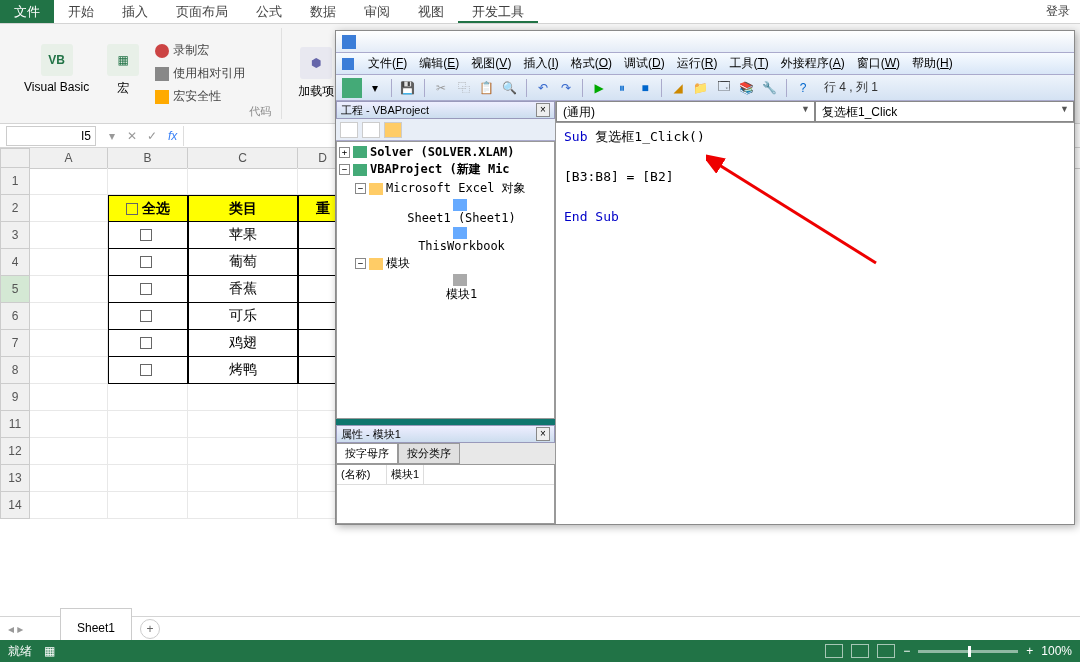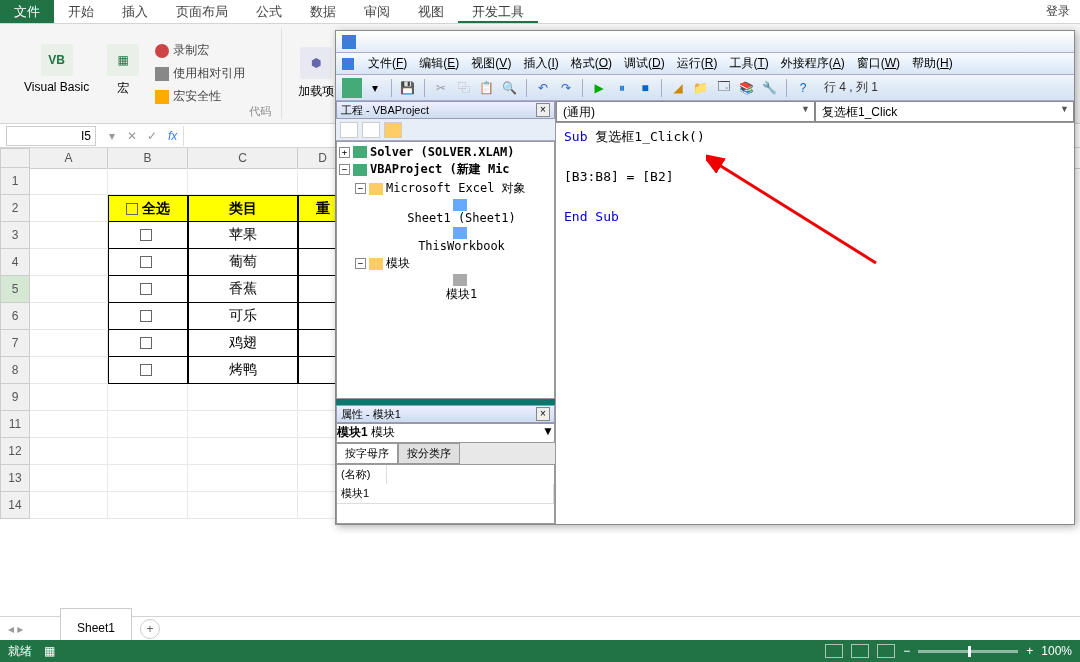--- a/index.html
+++ b/index.html
@@ -389,7 +389,6 @@
           <span>属性 - 模块1</span>
           <span class="pane-close">×</span>
         </div>
-        <div class="prop-combo"><b>模块1</b> 模块 <span style="float:right;">▼</span></div>
         <div class="prop-tabs">
           <div class="prop-tab">按字母序</div>
           <div class="prop-tab inactive">按分类序</div>

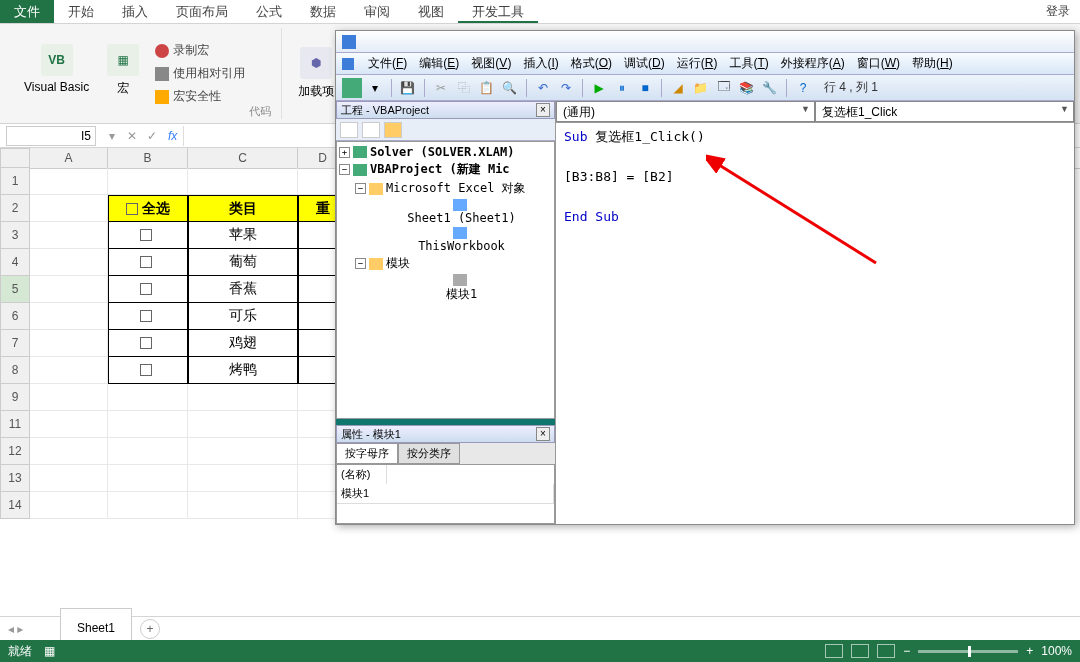--- a/index.html
+++ b/index.html
@@ -78,7 +78,7 @@
 .prop-tab{padding:2px 8px;font-size:11px;border:1px solid #999;background:#fff;cursor:pointer;}
 .prop-tab.inactive{background:#e0e0e0;}
 .prop-grid{background:#fff;border:1px solid #999;height:60px;}
-.prop-row{display:flex;border-bottom:1px solid #ddd;font-size:11px;flex-direction:column;}
+.prop-row{display:flex;border-bottom:1px solid #ddd;font-size:11px;}
 .prop-row>div{padding:2px 4px;border-right:1px solid #ddd;}
 .vba-right{flex:1;display:flex;flex-direction:column;background:#fff;}
 .code-combos{display:flex;height:22px;border-bottom:1px solid #999;}

